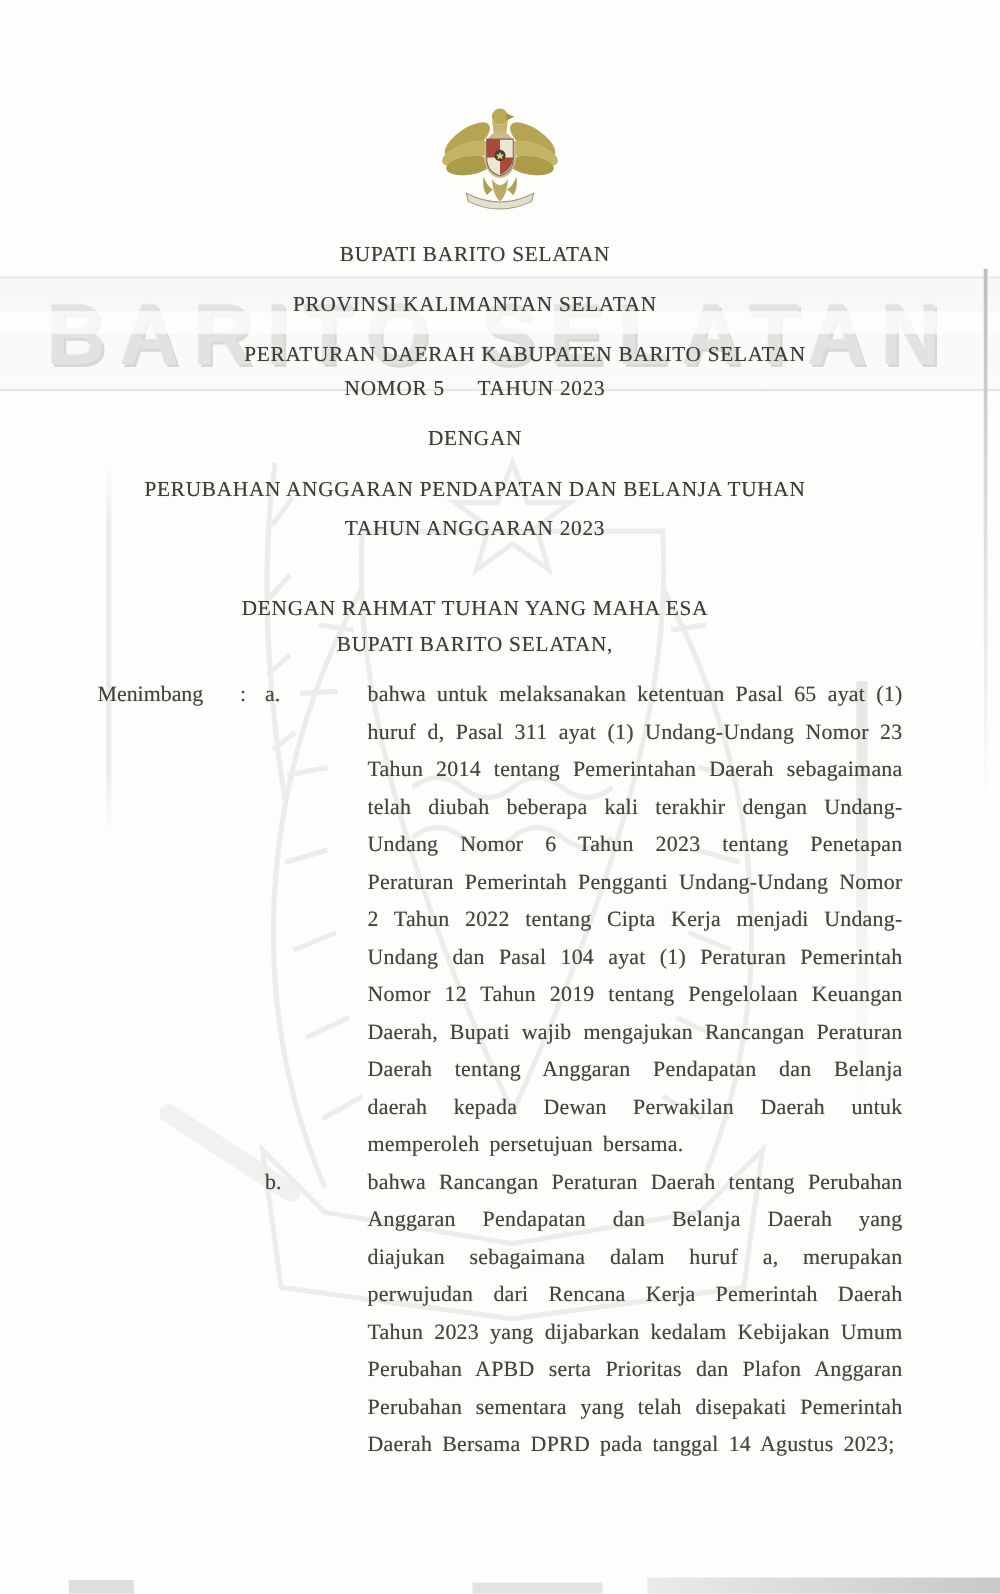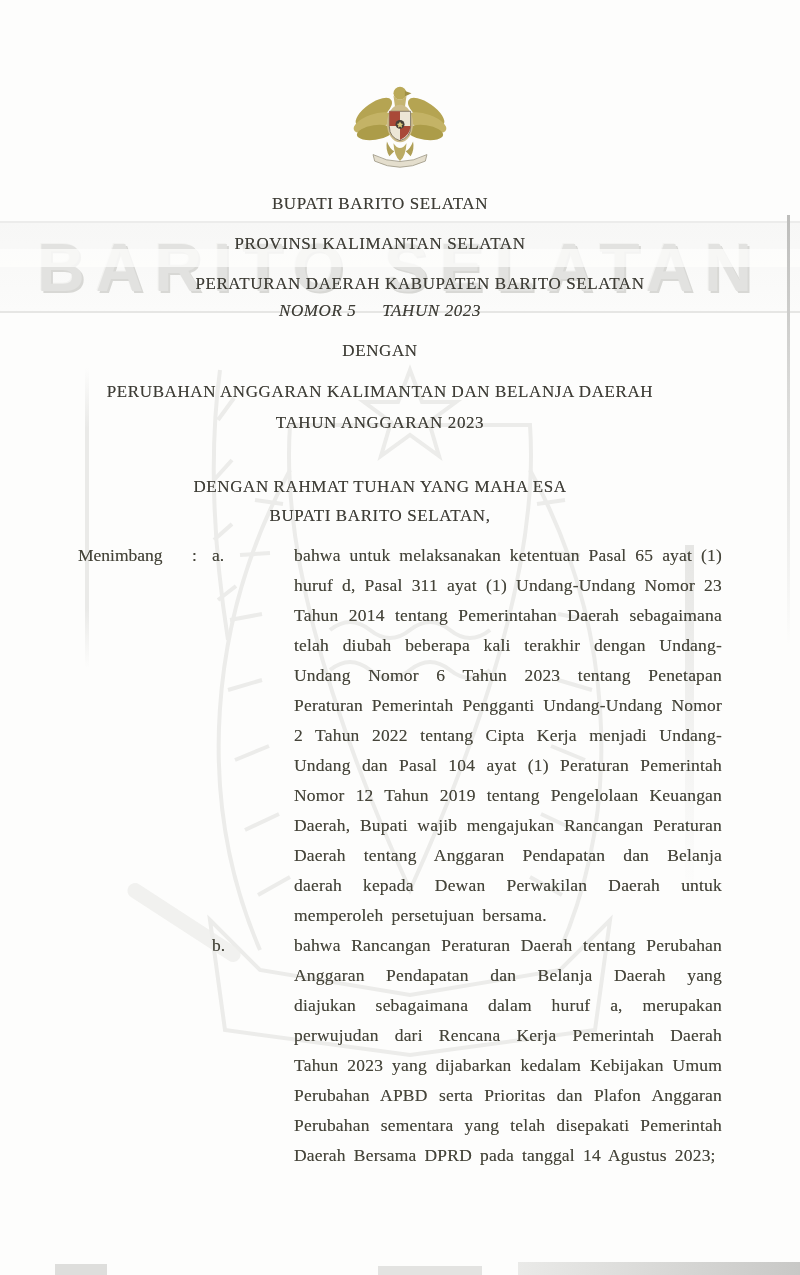--- a/index.html
+++ b/index.html
@@ -73,7 +73,7 @@
   .h-authority   { top: 194px; }
   .h-province    { top: 234px; }
   .h-regulation  { top: 274px; margin-left: 40px; }
-  .h-number      { top: 301px; font-style: italic; }
+  .h-number      { top: 301px; }
   .h-number .gap { display: inline-block; width: 26px; }
   .h-about       { top: 341px; }
   .h-subject1    { top: 382px; }

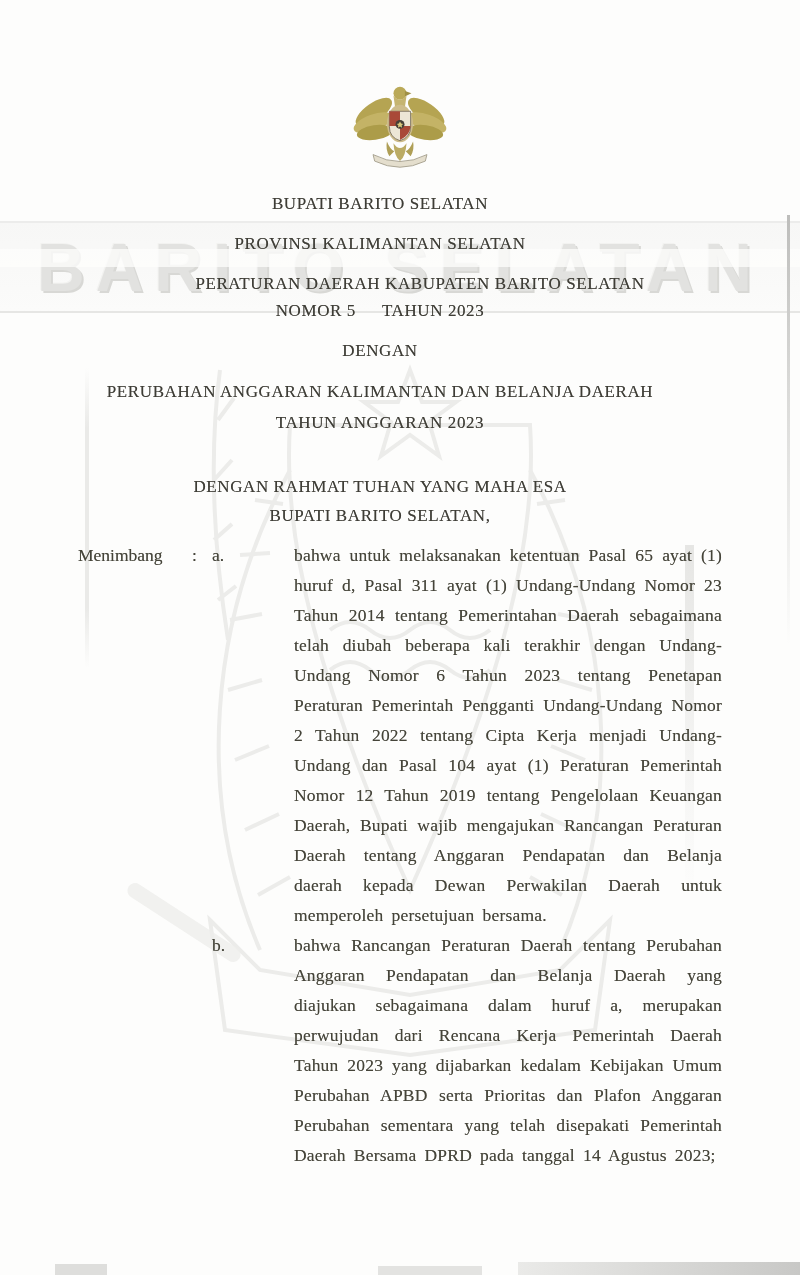--- a/index.html
+++ b/index.html
@@ -164,7 +164,7 @@
   <span>NOMOR 5</span><span class="gap"></span><span>TAHUN 2023</span>
 </div>
 <div class="hline h-about">DENGAN</div>
-<div class="hline h-subject1">PERUBAHAN ANGGARAN KALIMANTAN DAN BELANJA DAERAH</div>
+<div class="hline h-subject1">PERUBAHAN ANGGARAN PENDAPATAN DAN BELANJA TUHAN</div>
 <div class="hline h-subject2">TAHUN ANGGARAN 2023</div>
 <div class="hline h-invocation">DENGAN RAHMAT TUHAN YANG MAHA ESA</div>
 <div class="hline h-signatory">BUPATI BARITO SELATAN,</div>

